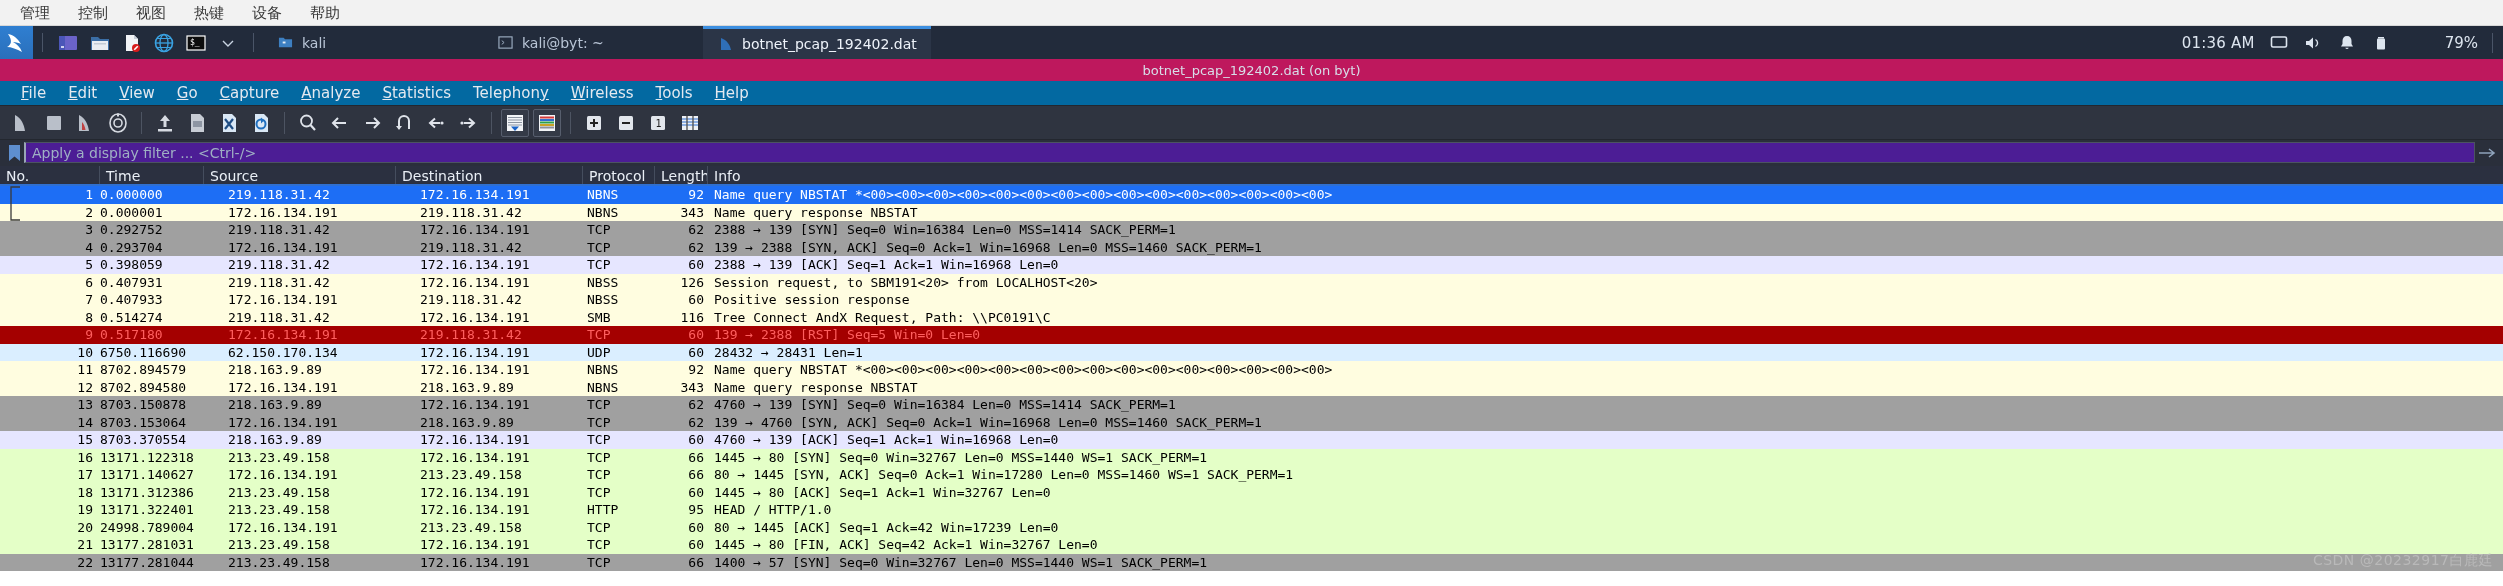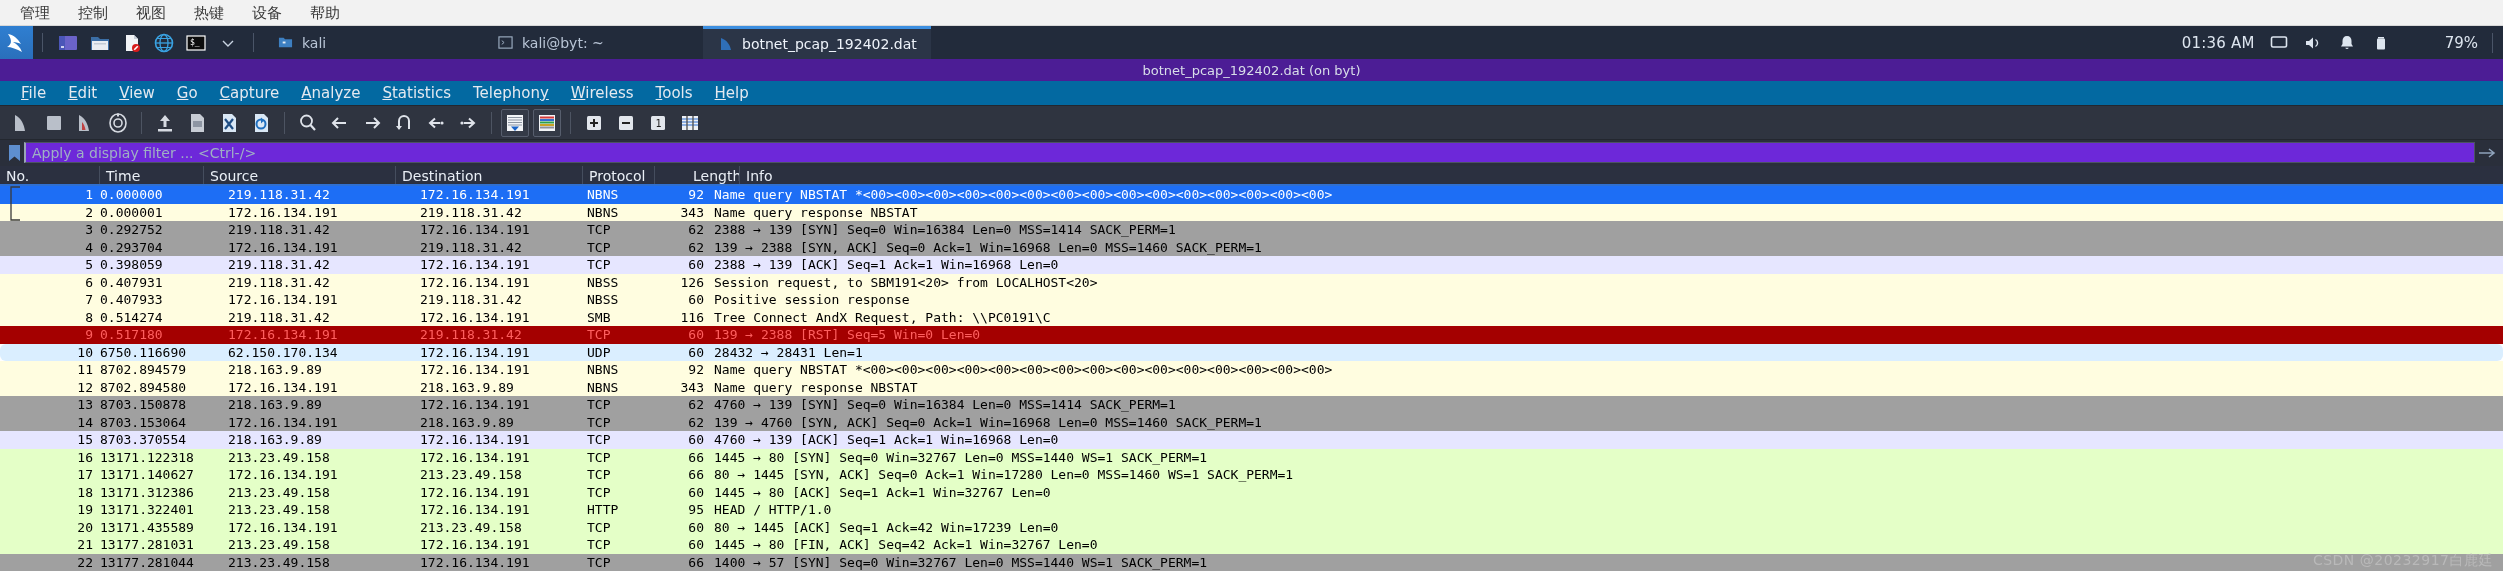--- a/index.html
+++ b/index.html
@@ -92,7 +92,7 @@
   }
   #ws-titlebar {
     height: 22px;
-    background: #4c1d95;
+    background: #be185d;
     color: #d8dee9;
     font-size: 13px;
     display: flex; align-items: center; justify-content: center;

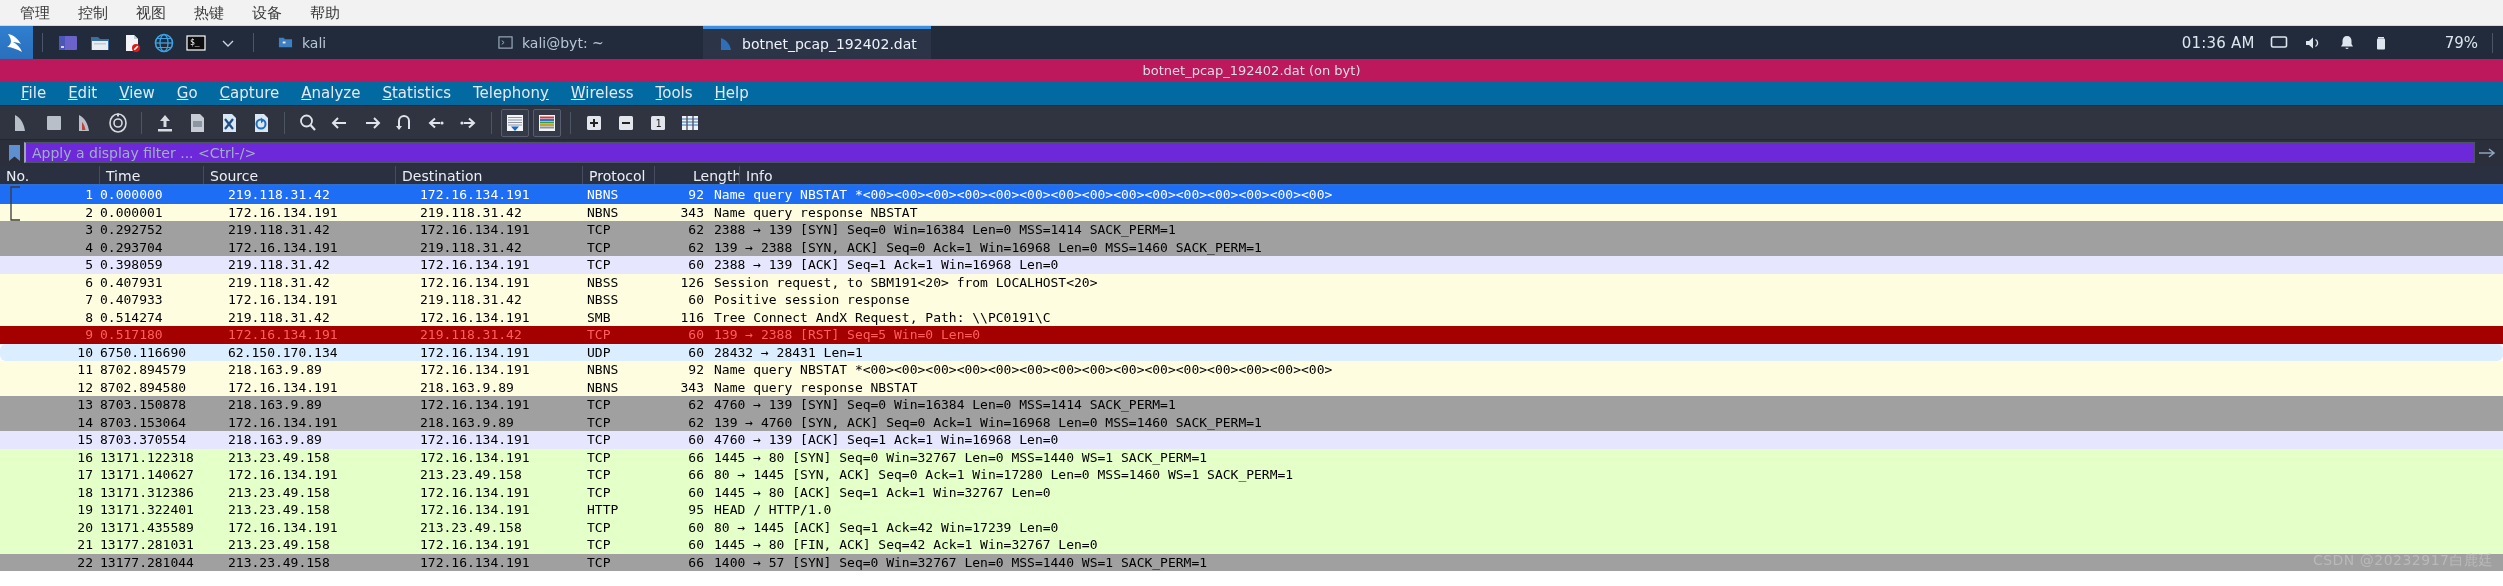--- a/index.html
+++ b/index.html
@@ -142,7 +142,7 @@
   }
   #filter-input {
     flex: 1;
-    background: #6d28d9;
+    background: #4c1d95;
     border: 1px solid #4c5healthy;
     border: 1px solid #4c5362;
     border-left: 2px solid #9aa6b6;

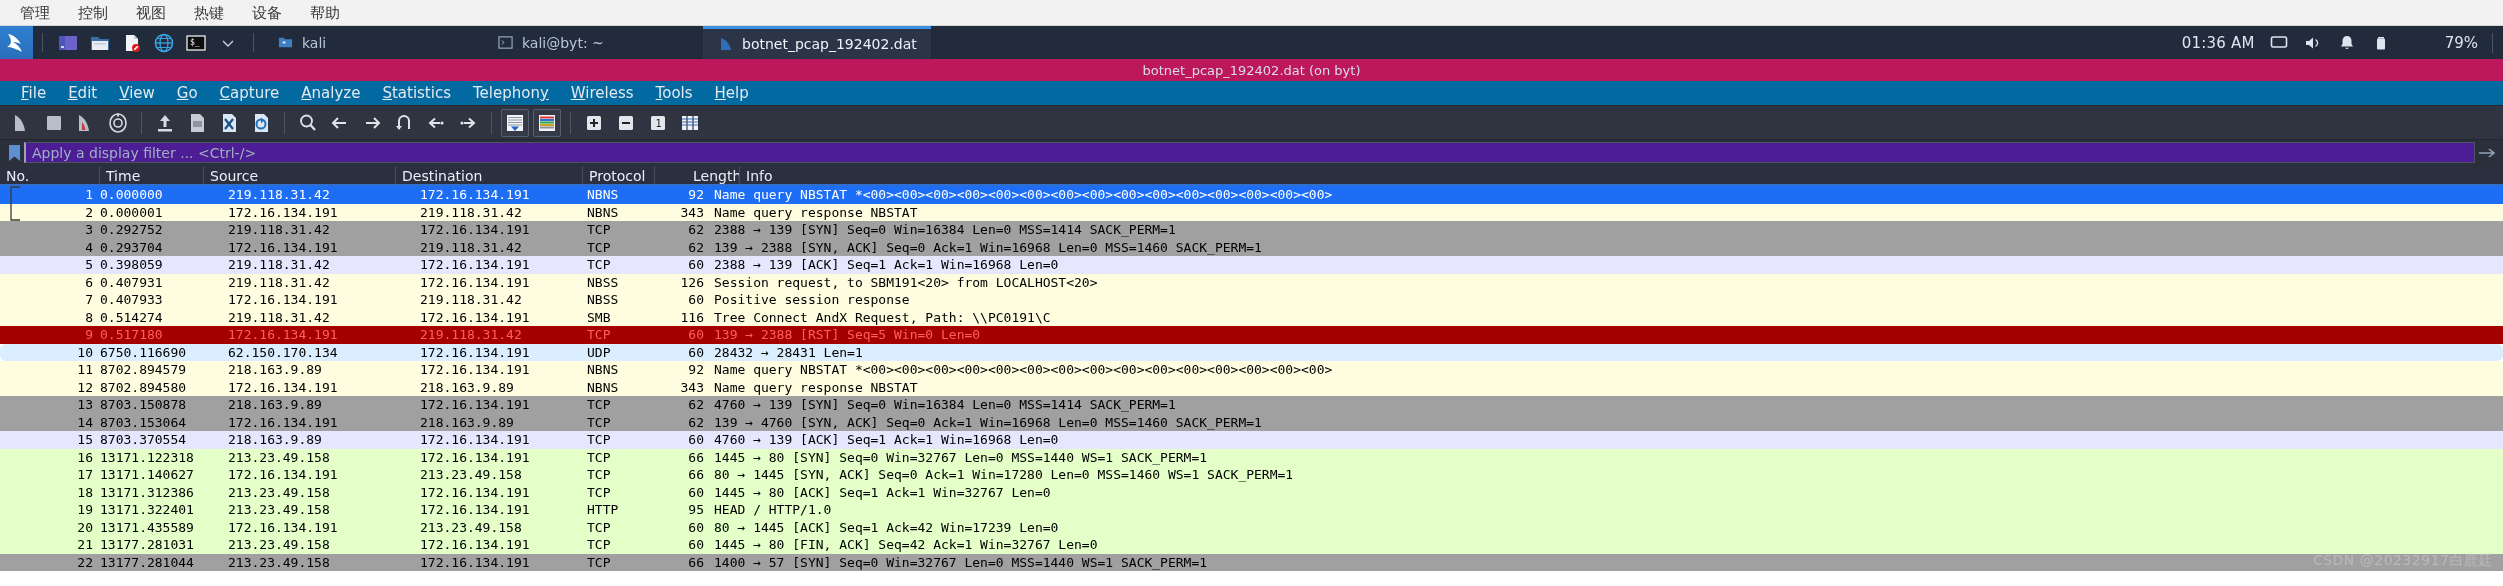--- a/index.html
+++ b/index.html
@@ -181,7 +181,7 @@
   .c-src  { width: 192px; }
   .c-dst  { width: 187px; }
   .c-proto{ width: 72px; }
-  .c-len  { width: 53px; margin-left: 32px; }
+  .c-len  { width: 53px; }
   .c-info { flex: 1; border-right: none; }
 
   .prow {

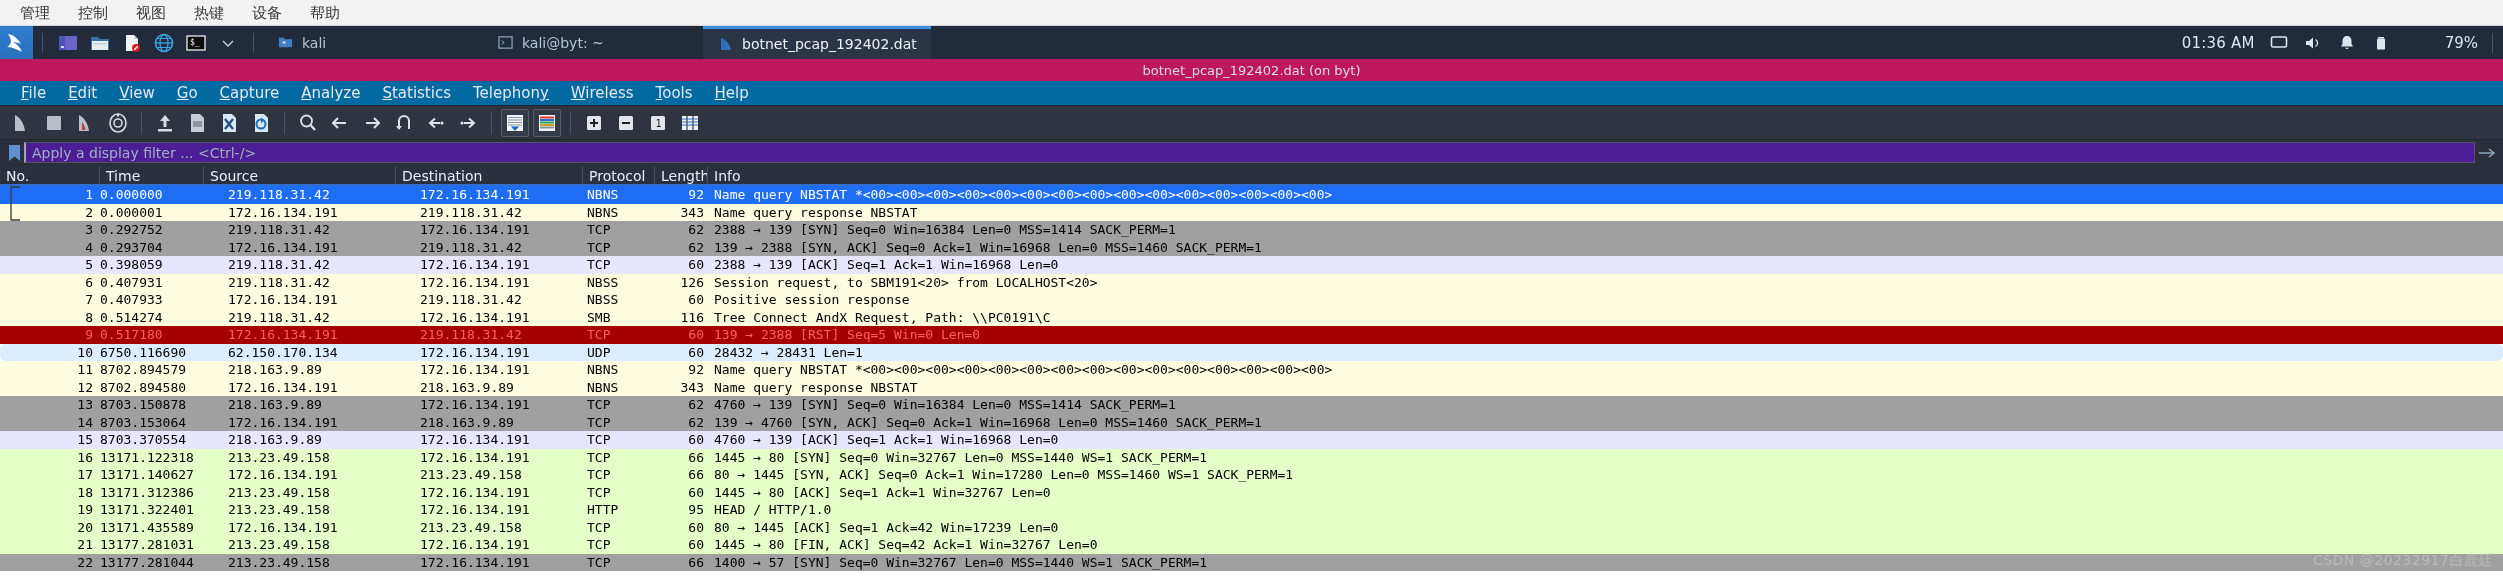--- a/index.html
+++ b/index.html
@@ -207,7 +207,7 @@
   .bg-tcp      { background: #a0a0a0; }
   .bg-ack      { background: #e6e6ff; }
   .bg-bad      { background: #a40000; color: #ff5f5f; }
-  .bg-udp      { background: #daeeff; border-radius: 6px; }
+  .bg-udp      { background: #daeeff; }
   .bg-http     { background: #e4ffc7; }
 
   

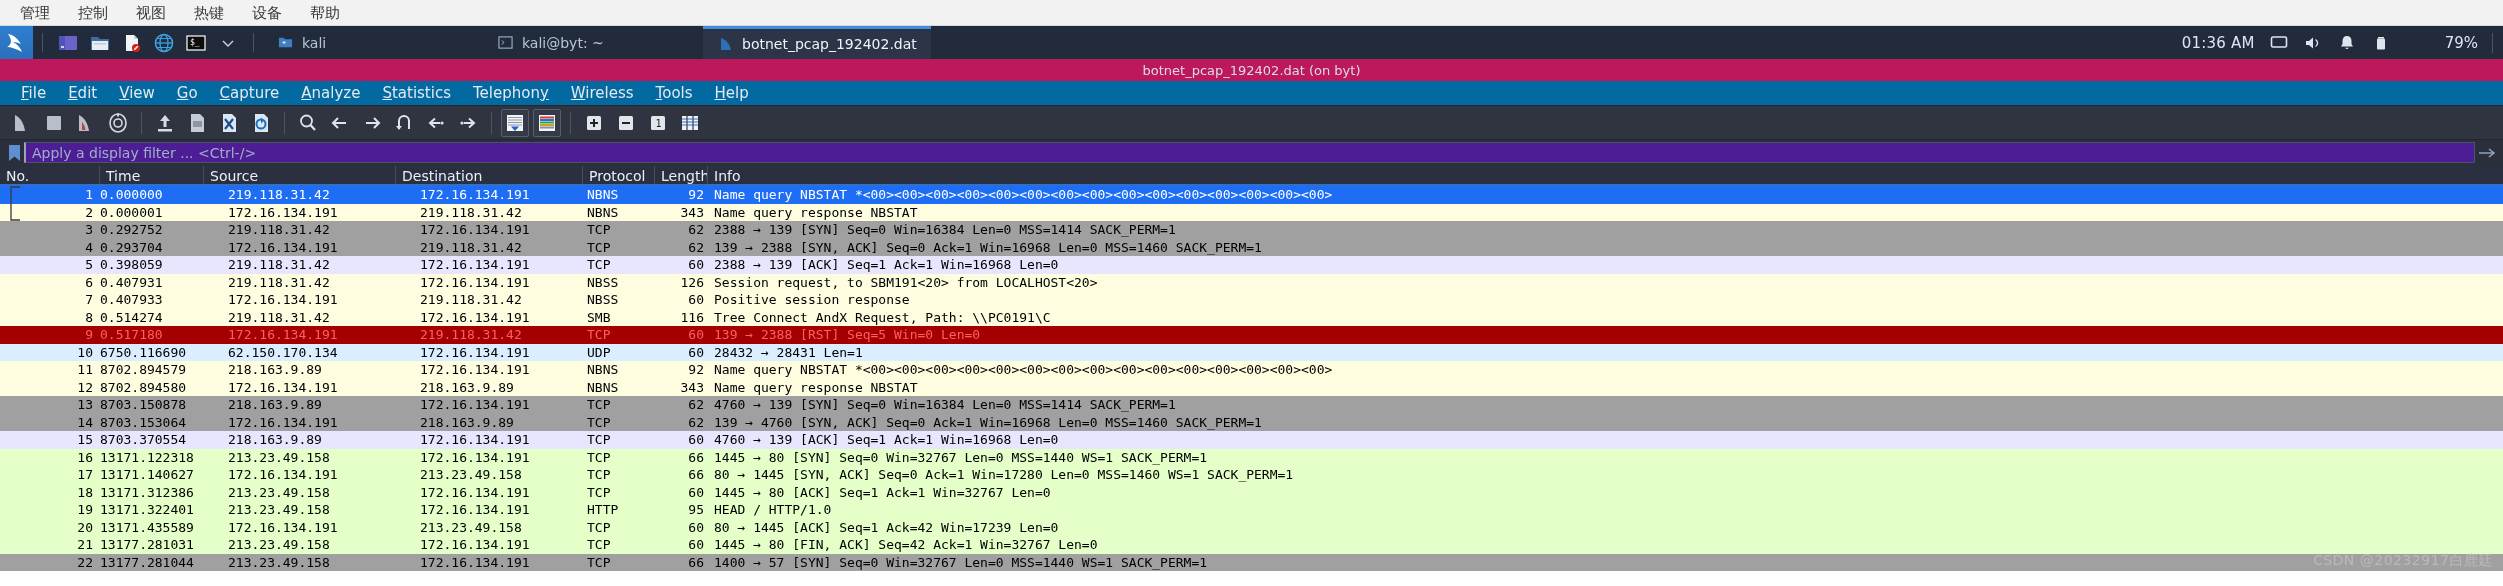--- a/index.html
+++ b/index.html
@@ -717,7 +717,7 @@
         </div>
         <div class="prow bg-http">
           <div class="p-no">20</div>
-          <div class="p-time">13171.435589</div>
+          <div class="p-time">24998.789004</div>
           <div class="p-src">172.16.134.191</div>
           <div class="p-dst">213.23.49.158</div>
           <div class="p-proto">TCP</div>

